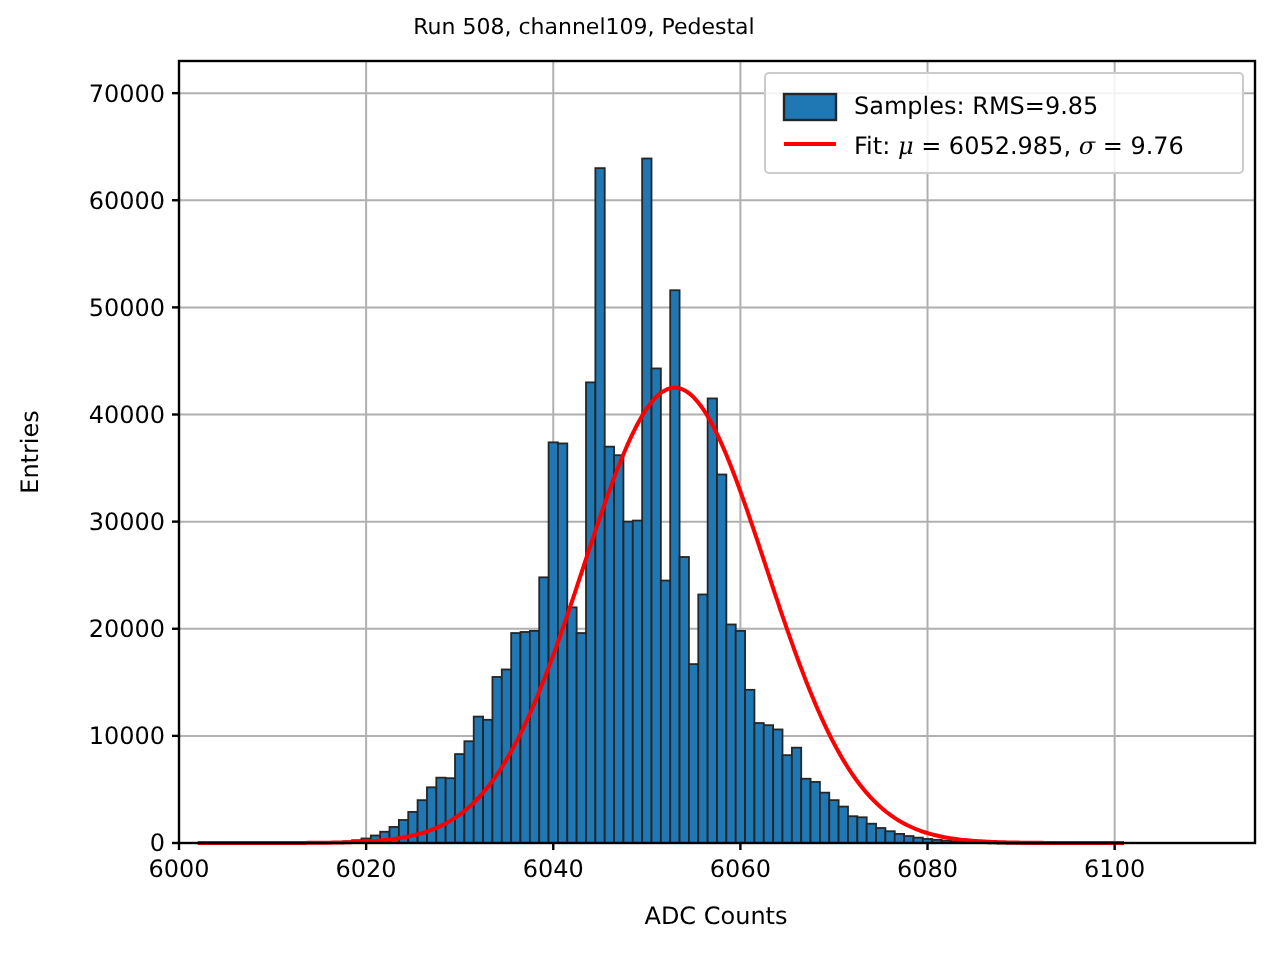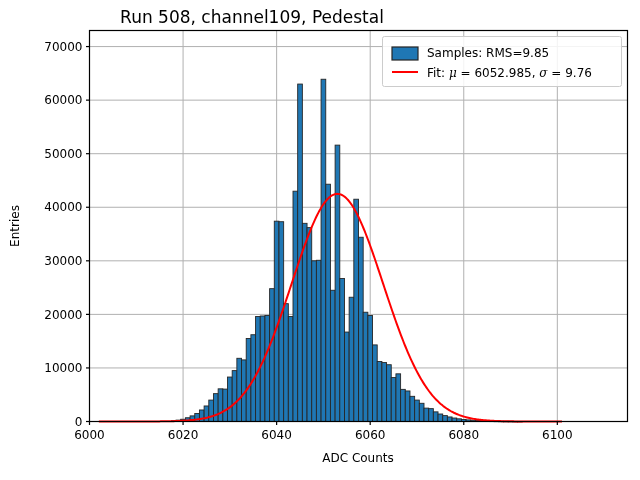--- a/index.html
+++ b/index.html
@@ -25,9 +25,10 @@
     top: 7px;
     width: 504px;
     text-align: center;
-    font-size: 17px;
+    font-size: 11px;
     color: #000000;
     white-space: nowrap;
+    padding-left: 40px;
   }
   #plot-svg {
     position: absolute;

